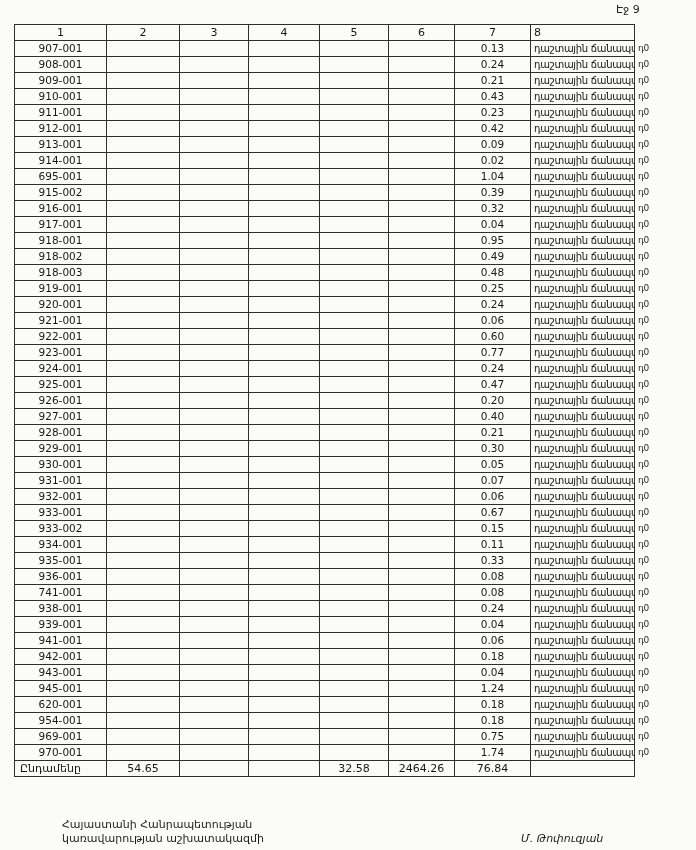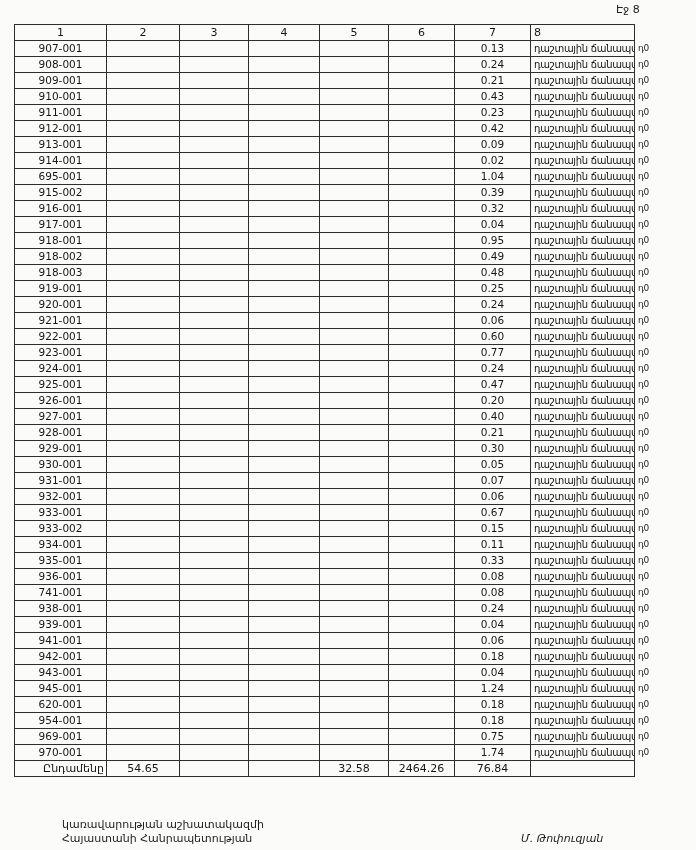--- a/index.html
+++ b/index.html
@@ -77,7 +77,7 @@
 
 <div class="page">
 
-  <div class="page-label">Էջ 8</div>
+  <div class="page-label">Էջ 9</div>
 
   <table class="doc">
     <colgroup>

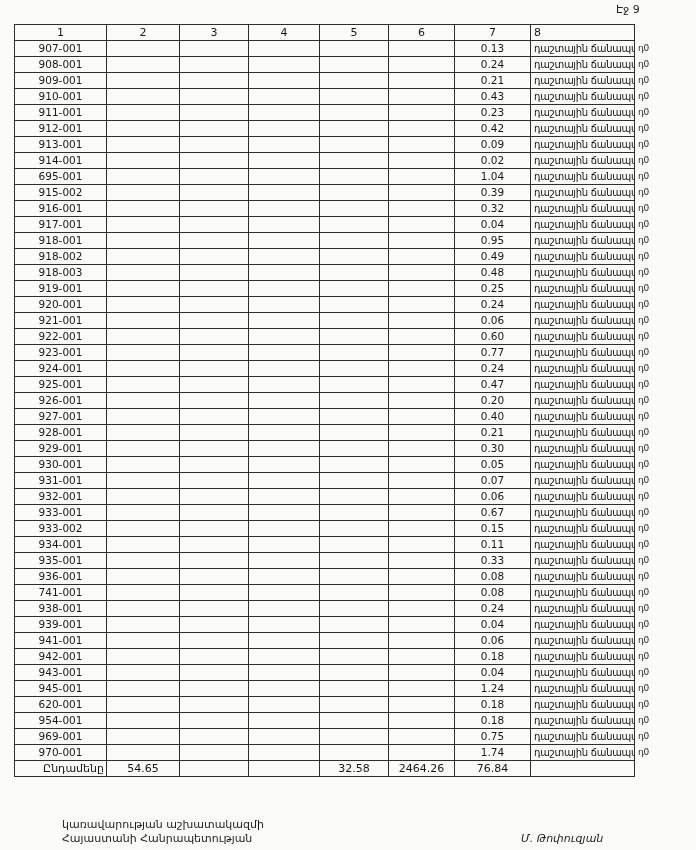--- a/index.html
+++ b/index.html
@@ -56,7 +56,7 @@
     margin-left: 39px;
   }
   tr.total td { font-size: 11px; }
-  tr.total td.col1 { text-align: right; padding-left: 5px; }
+  tr.total td.col1 { text-align: left; padding-left: 5px; }
   .footer-block {
     position: absolute;
     left: 62px; bottom: 4px;

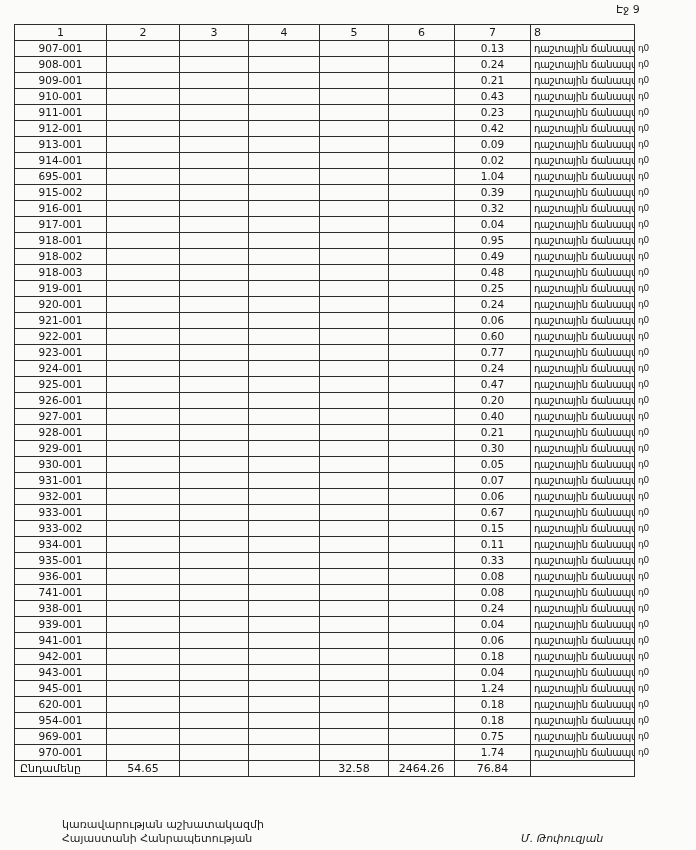--- a/index.html
+++ b/index.html
@@ -615,8 +615,8 @@
   </table>
 
   <div class="footer-block">
+    <div>Հայաստանի Հանրապետության</div>
     <div>կառավարության աշխատակազմի</div>
-    <div>Հայաստանի Հանրապետության</div>
   </div>
 
   <div class="signature">Մ. Թոփուզյան</div>

